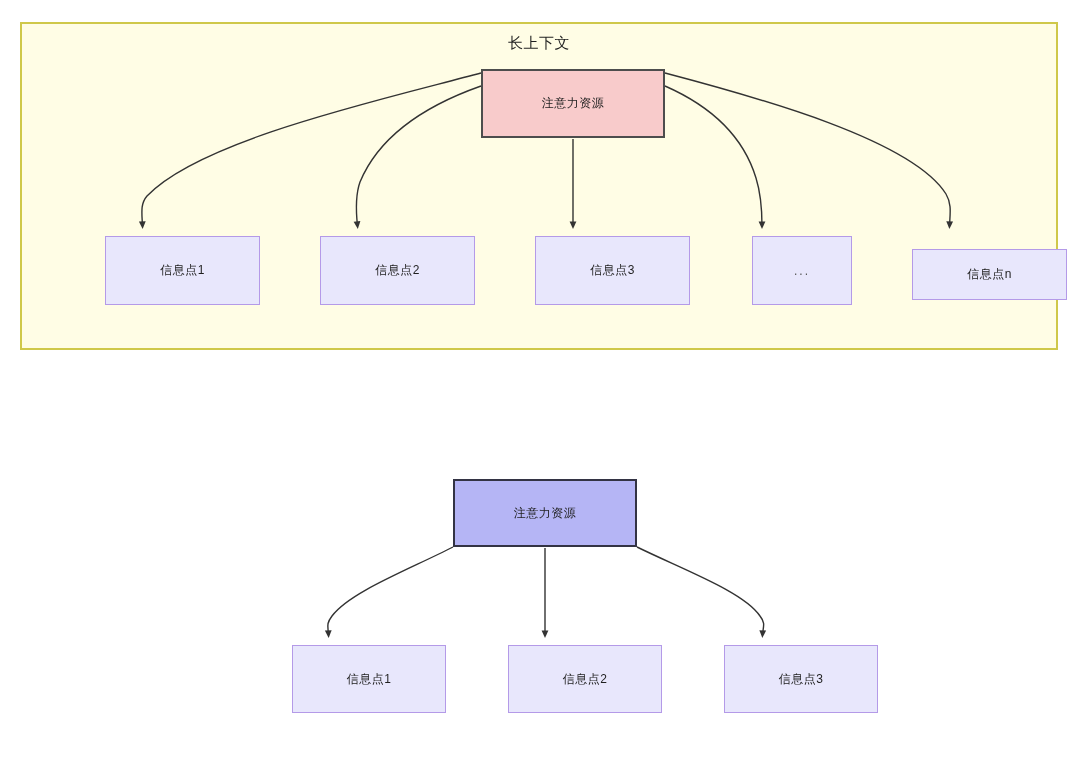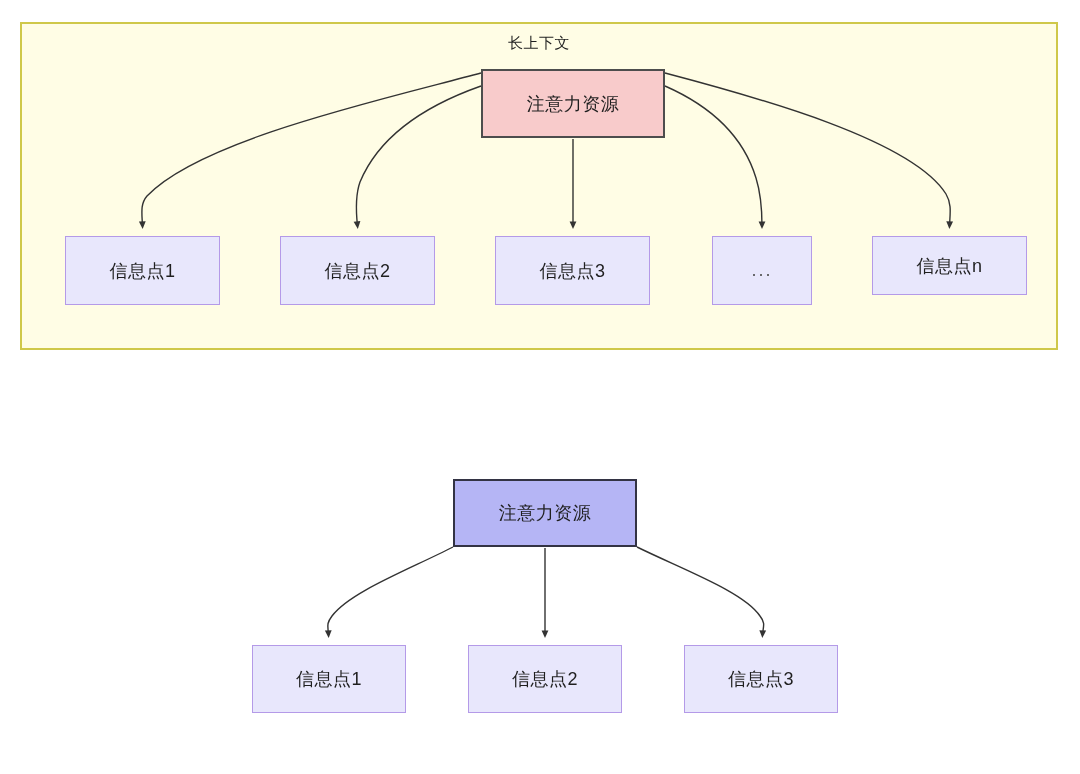--- a/index.html
+++ b/index.html
@@ -67,7 +67,7 @@
     display: flex;
     align-items: center;
     justify-content: center;
-    font-size: 18px;
+    font-size: 12px;
     color: #1f1f1f;
     letter-spacing: 0.5px;
     white-space: nowrap;

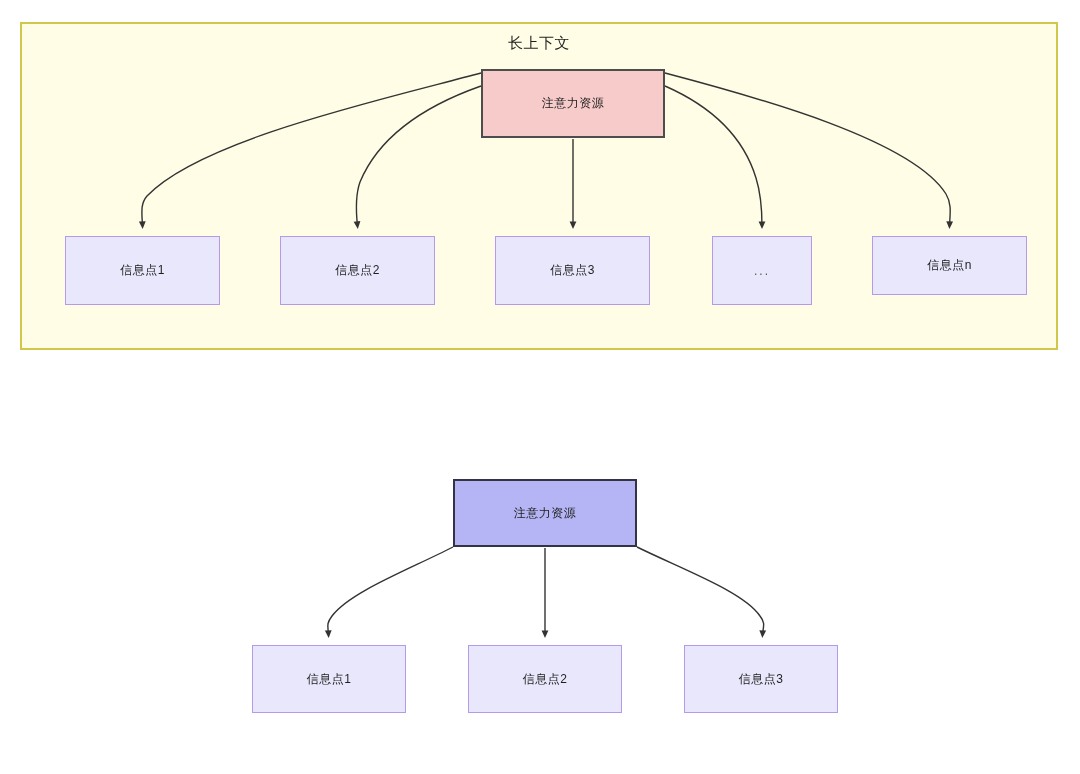--- a/index.html
+++ b/index.html
@@ -84,6 +84,7 @@
   .node.info {
     background: #e8e7fc;
     border: 1.6px solid #b49ae8;
+    margin-left: 40px;
   }
 
   

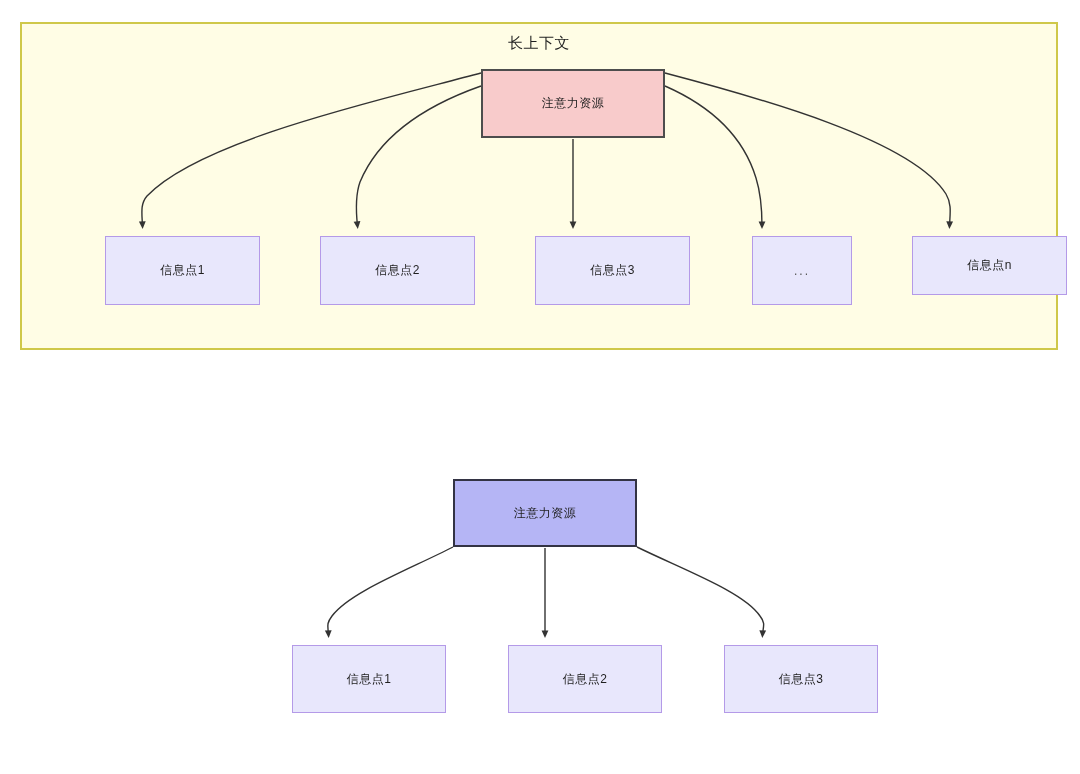--- a/index.html
+++ b/index.html
@@ -93,7 +93,7 @@
   #node-long-2    { left: 280px; top: 236px; width: 155px; height: 69px; }
   #node-long-3    { left: 495px; top: 236px; width: 155px; height: 69px; }
   #node-long-dots { left: 712px; top: 236px; width: 100px; height: 69px; }
-  #node-long-n    { left: 872px; top: 236px; width: 155px; height: 59px; }
+  #node-long-n    { left: 872px; top: 249px; width: 155px; height: 51px; }
 
   
   #node-attn-short { left: 453px; top: 479px; width: 184px; height: 68px; }

